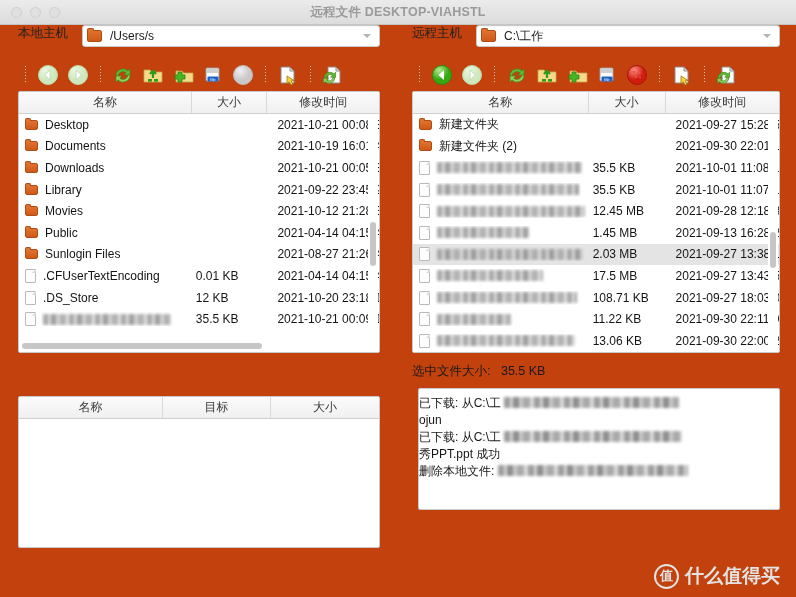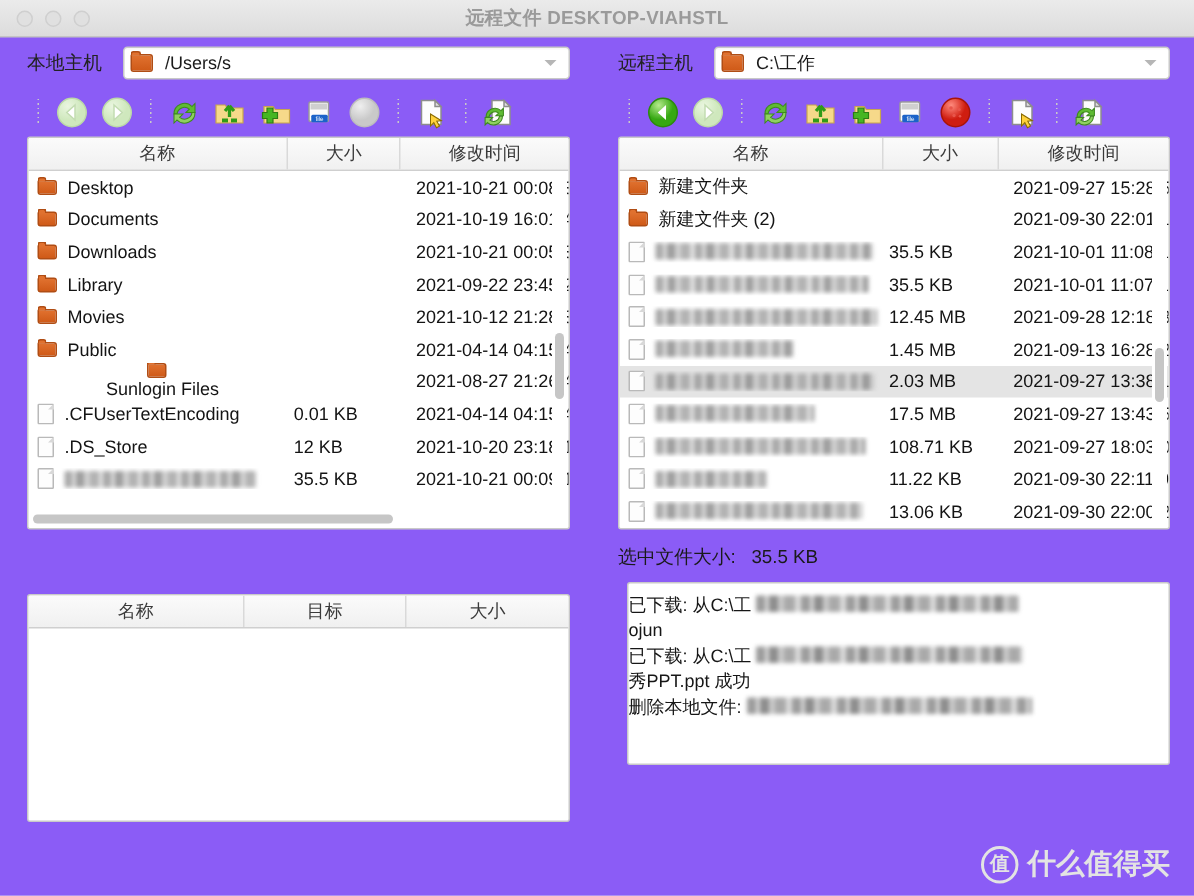--- a/index.html
+++ b/index.html
@@ -10,7 +10,7 @@
     background:#ececec;
     -webkit-font-smoothing:antialiased;
   }
-  .window{position:relative;width:796px;height:597px;background:#8b5cf6;}
+  .window{position:relative;width:796px;height:597px;background:#c2410c;}
 
   
   .titlebar{

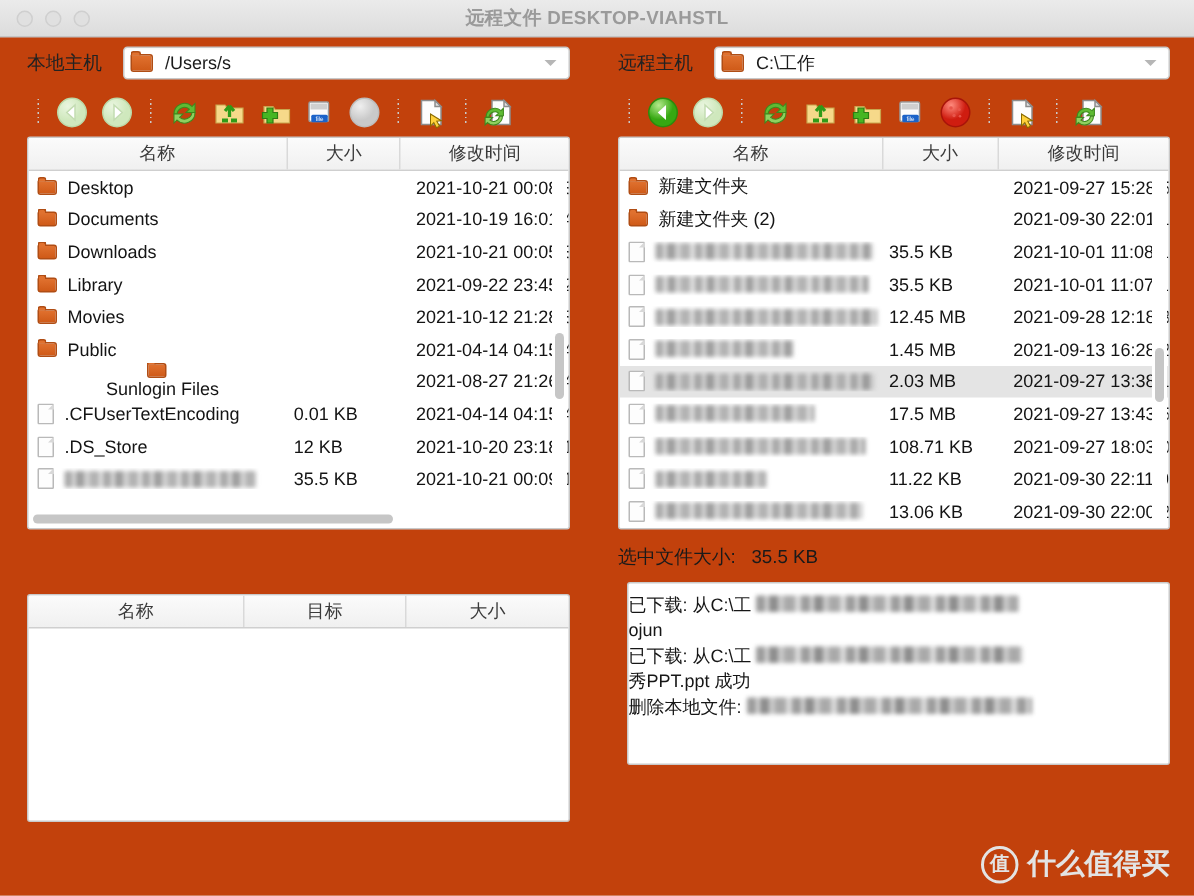--- a/index.html
+++ b/index.html
@@ -35,7 +35,7 @@
   .pane-right{left:398px;width:398px;}
 
   
-  .pathrow{display:flex;align-items:center;height:34px;padding:0 18px;}
+  .pathrow{display:flex;align-items:flex-start;height:34px;padding:0 18px;}
   .pane-right .pathrow{padding-left:14px;padding-right:16px;}
   .pathlabel{font-size:12.5px;color:#222;white-space:nowrap;margin-right:14px;}
   .pathbox{

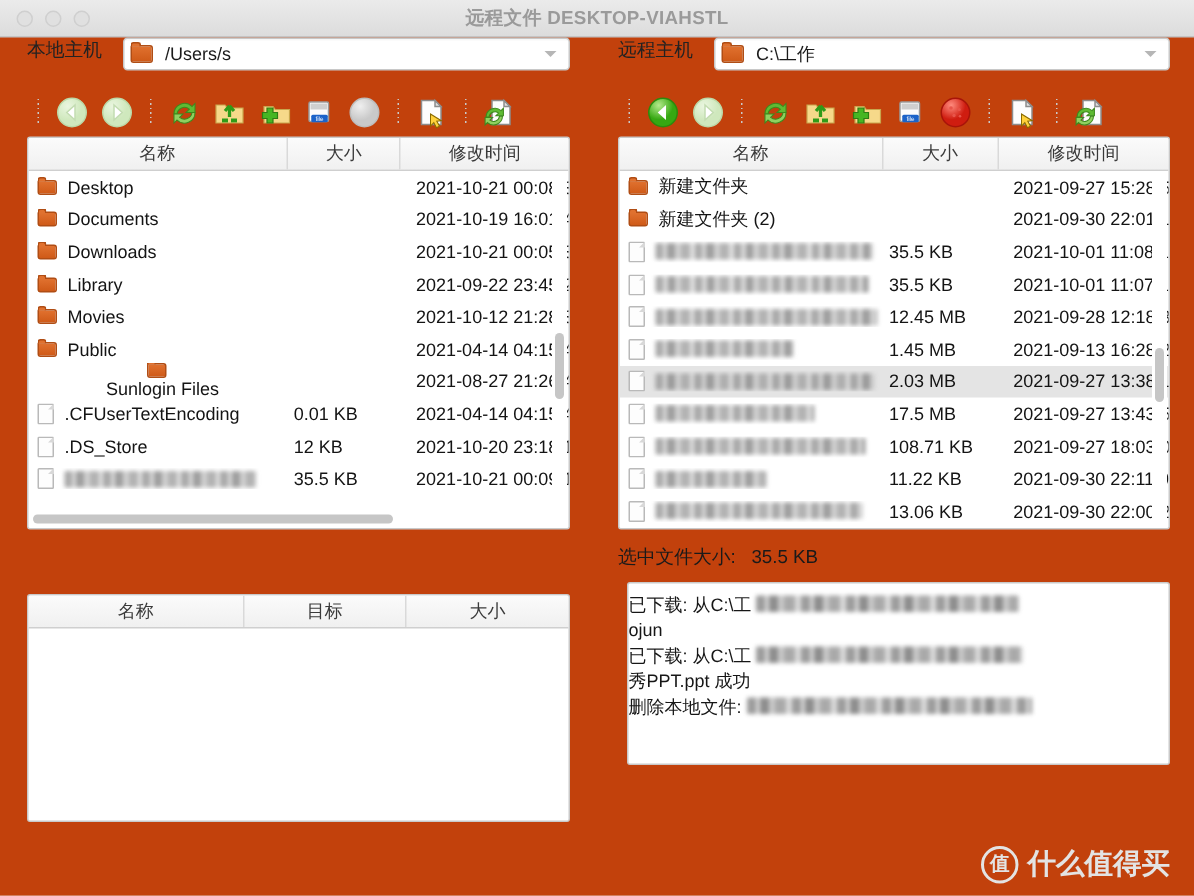--- a/index.html
+++ b/index.html
@@ -315,7 +315,7 @@
               <div class="c-time" style="width: 31%;">2021-04-14 04:15:42</div>
             </div>
             <div class="row">
-              <div class="c-name" style="width: 48%; flex-direction: column;">
+              <div class="c-name" style="width: 48%;">
                 <span class="ico folder sm"></span>
                 <span class="nm">Sunlogin Files</span>
               </div>

